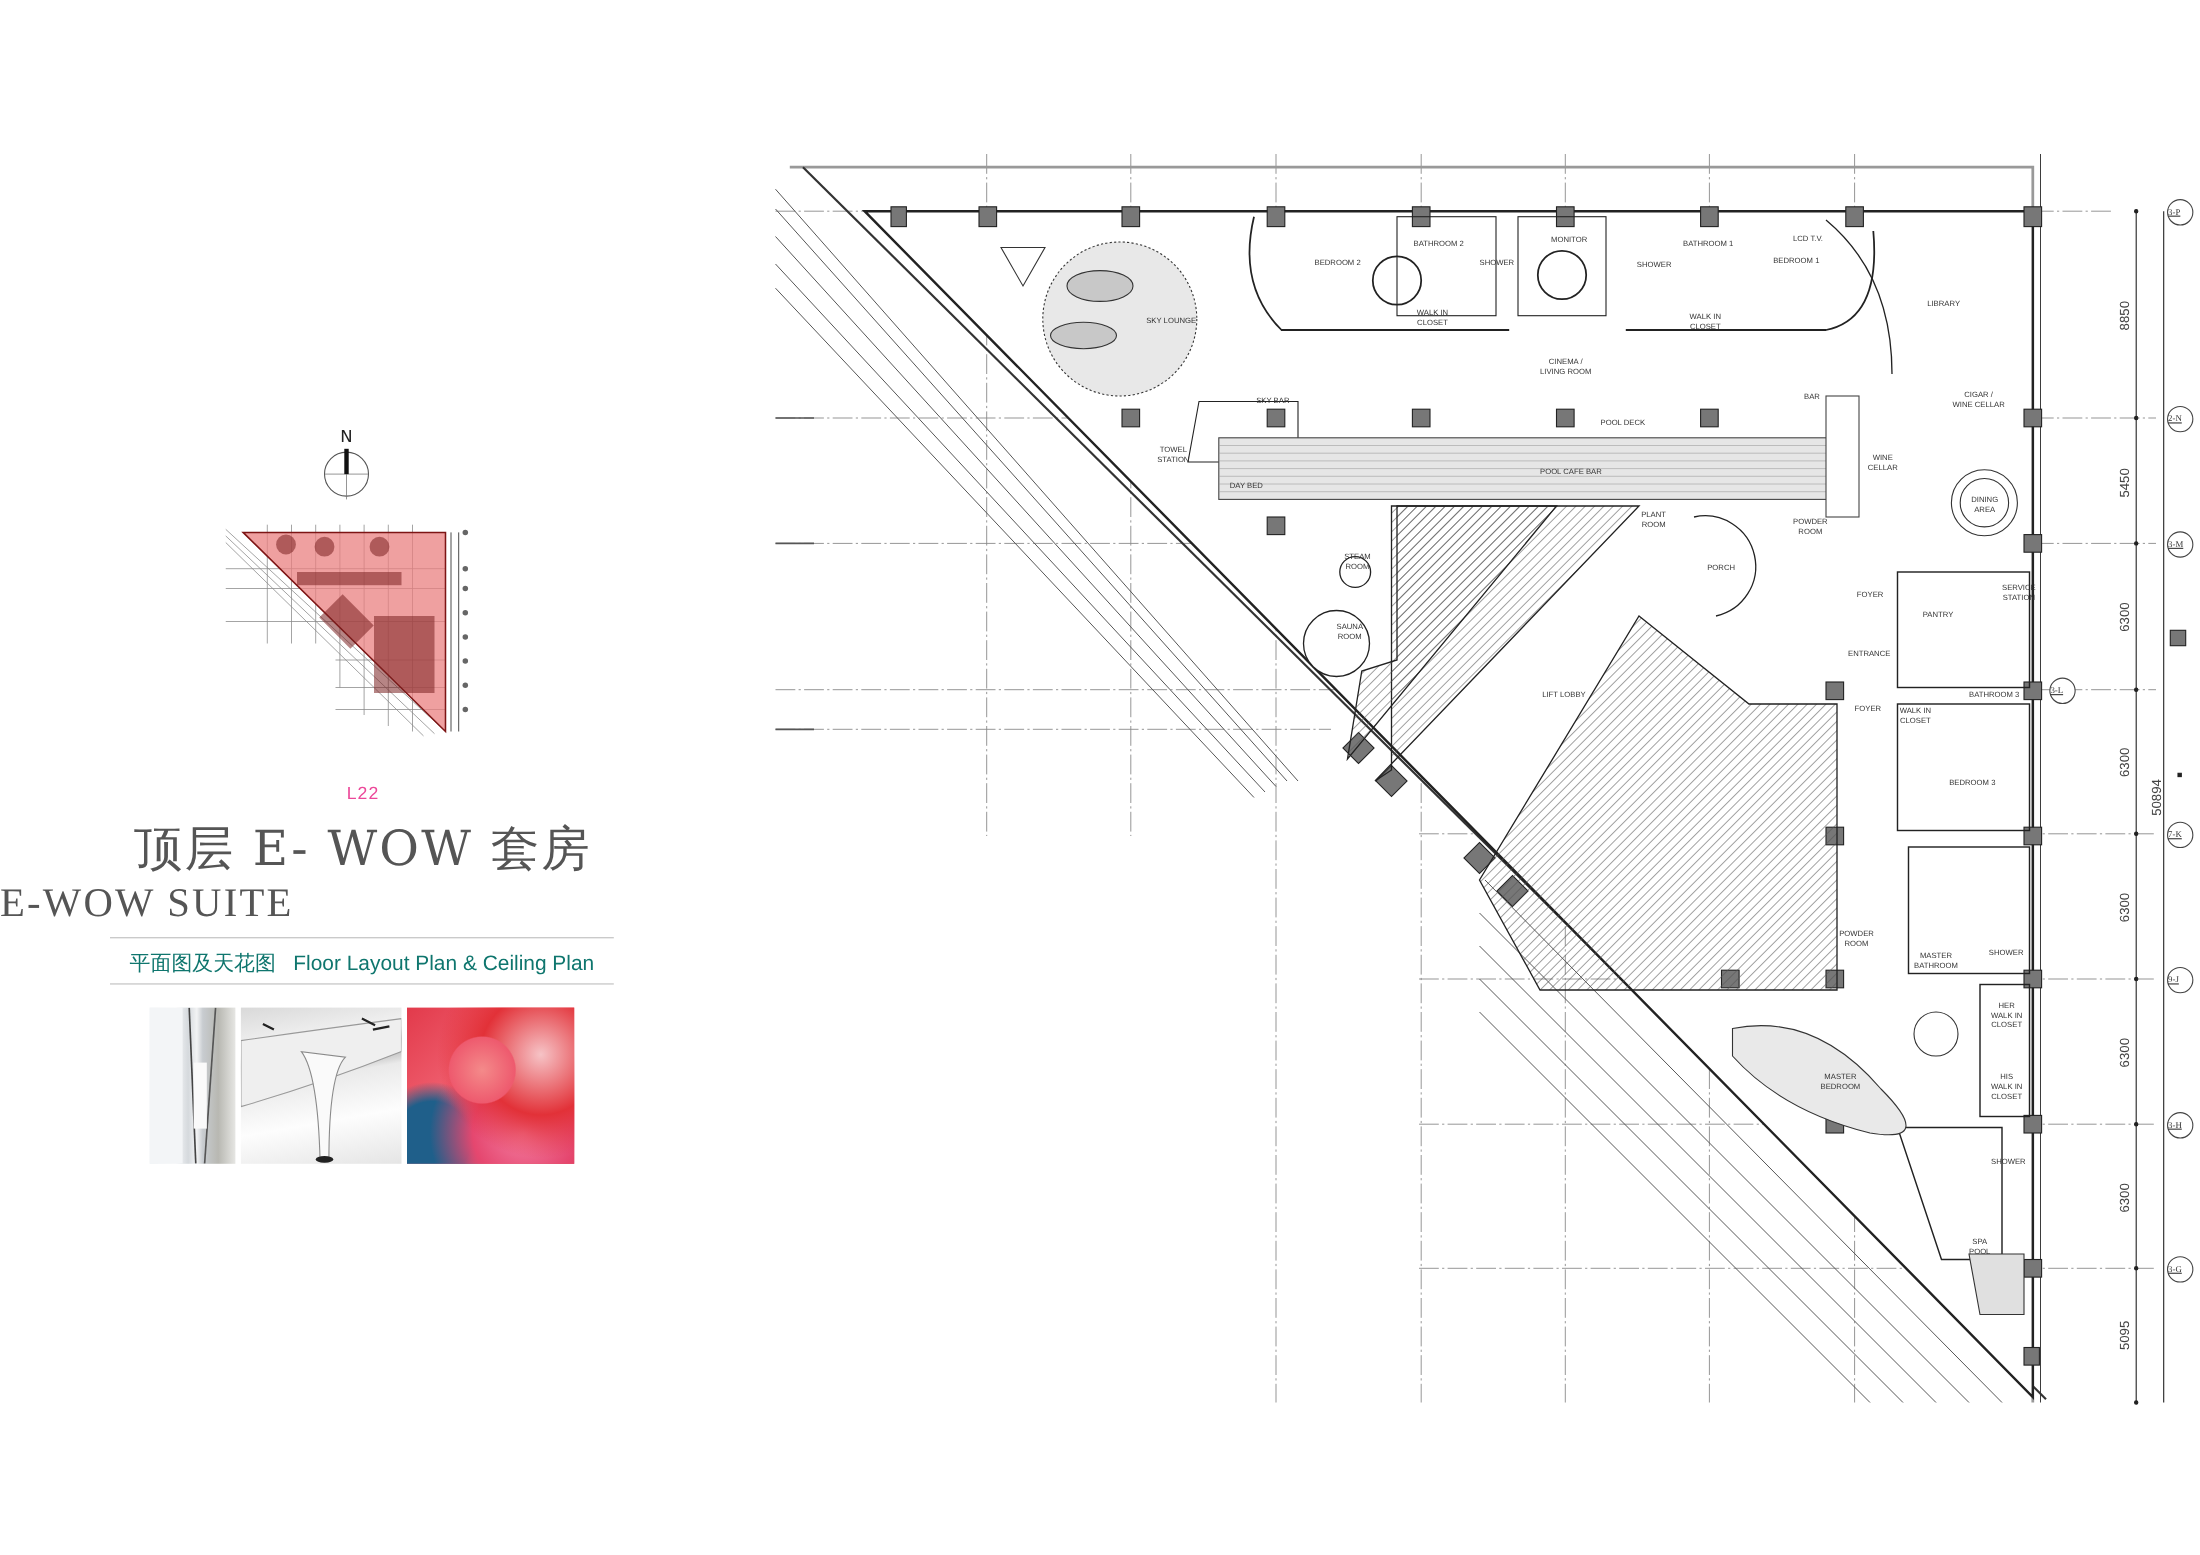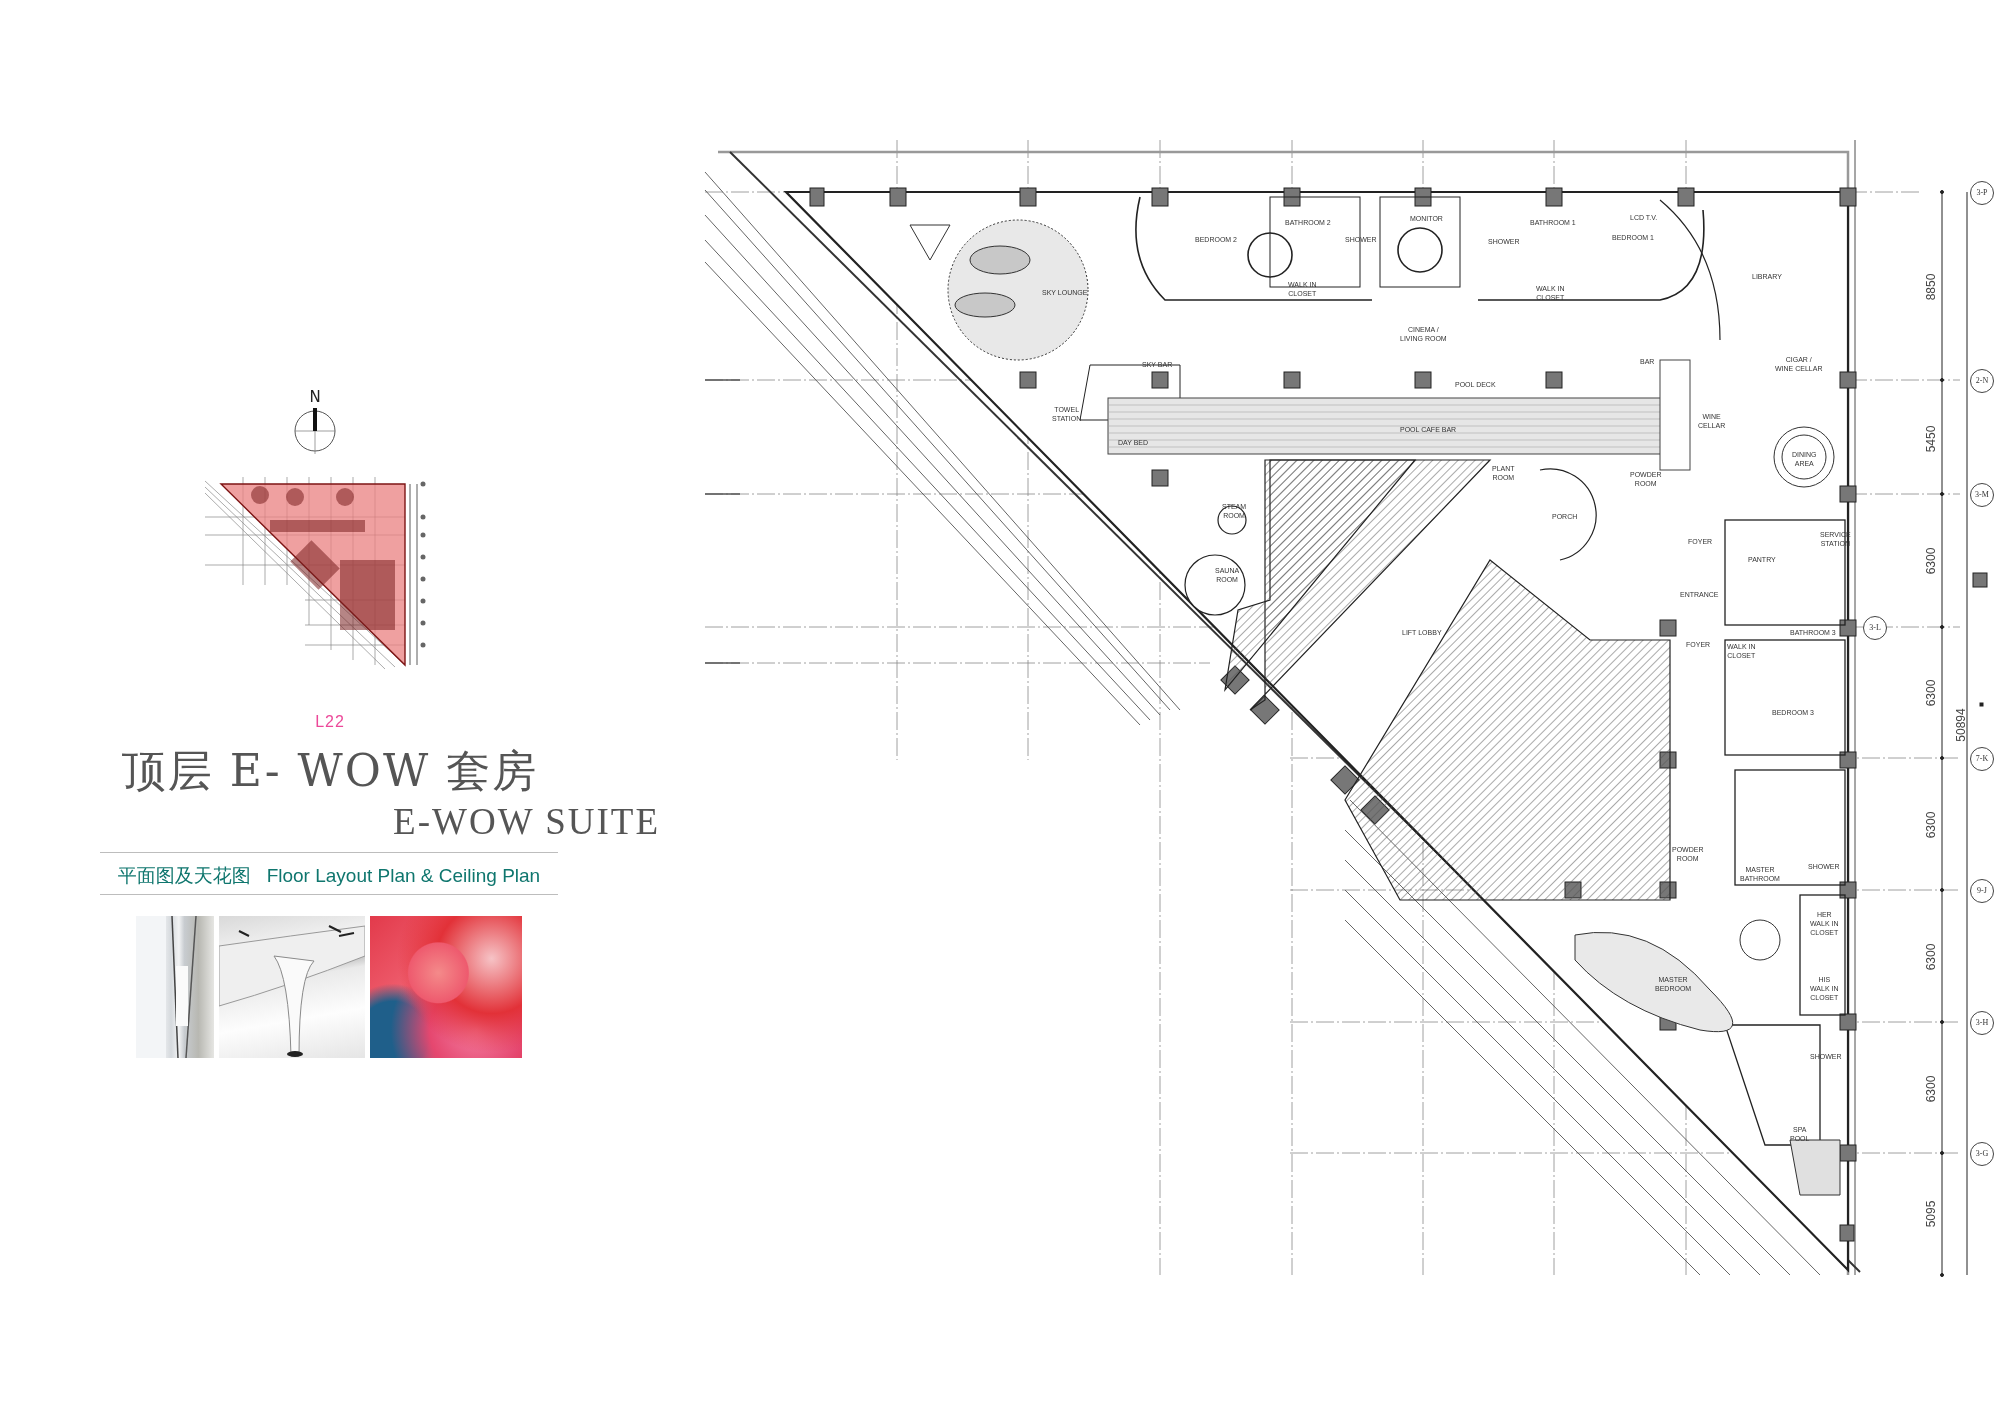--- a/index.html
+++ b/index.html
@@ -23,7 +23,7 @@
   #plan{left:0;top:0;width:2000px;height:1414px;}
   .room-label{position:absolute;font-size:7px;color:#333;font-family:"Liberation Sans",sans-serif;text-align:center;line-height:9px;white-space:pre;}
   .dim{position:absolute;font-size:12px;color:#444;transform:rotate(-90deg);transform-origin:center;white-space:nowrap;font-family:"Liberation Sans",sans-serif;}
-  .grid-bubble{position:absolute;width:22px;height:22px;border:1px solid #444;border-radius:50%;font-size:8px;line-height:22px;text-align:center;color:#333;background:#fff;font-family:"Liberation Serif",serif;}
+  .grid-bubble{position:absolute;width:22px;height:22px;border:1px solid #444;border-radius:50%;font-size:8px;line-height:22px;text-align:left;color:#333;background:#fff;font-family:"Liberation Serif",serif;text-decoration:underline;}
 </style>
 </head>
 <body>

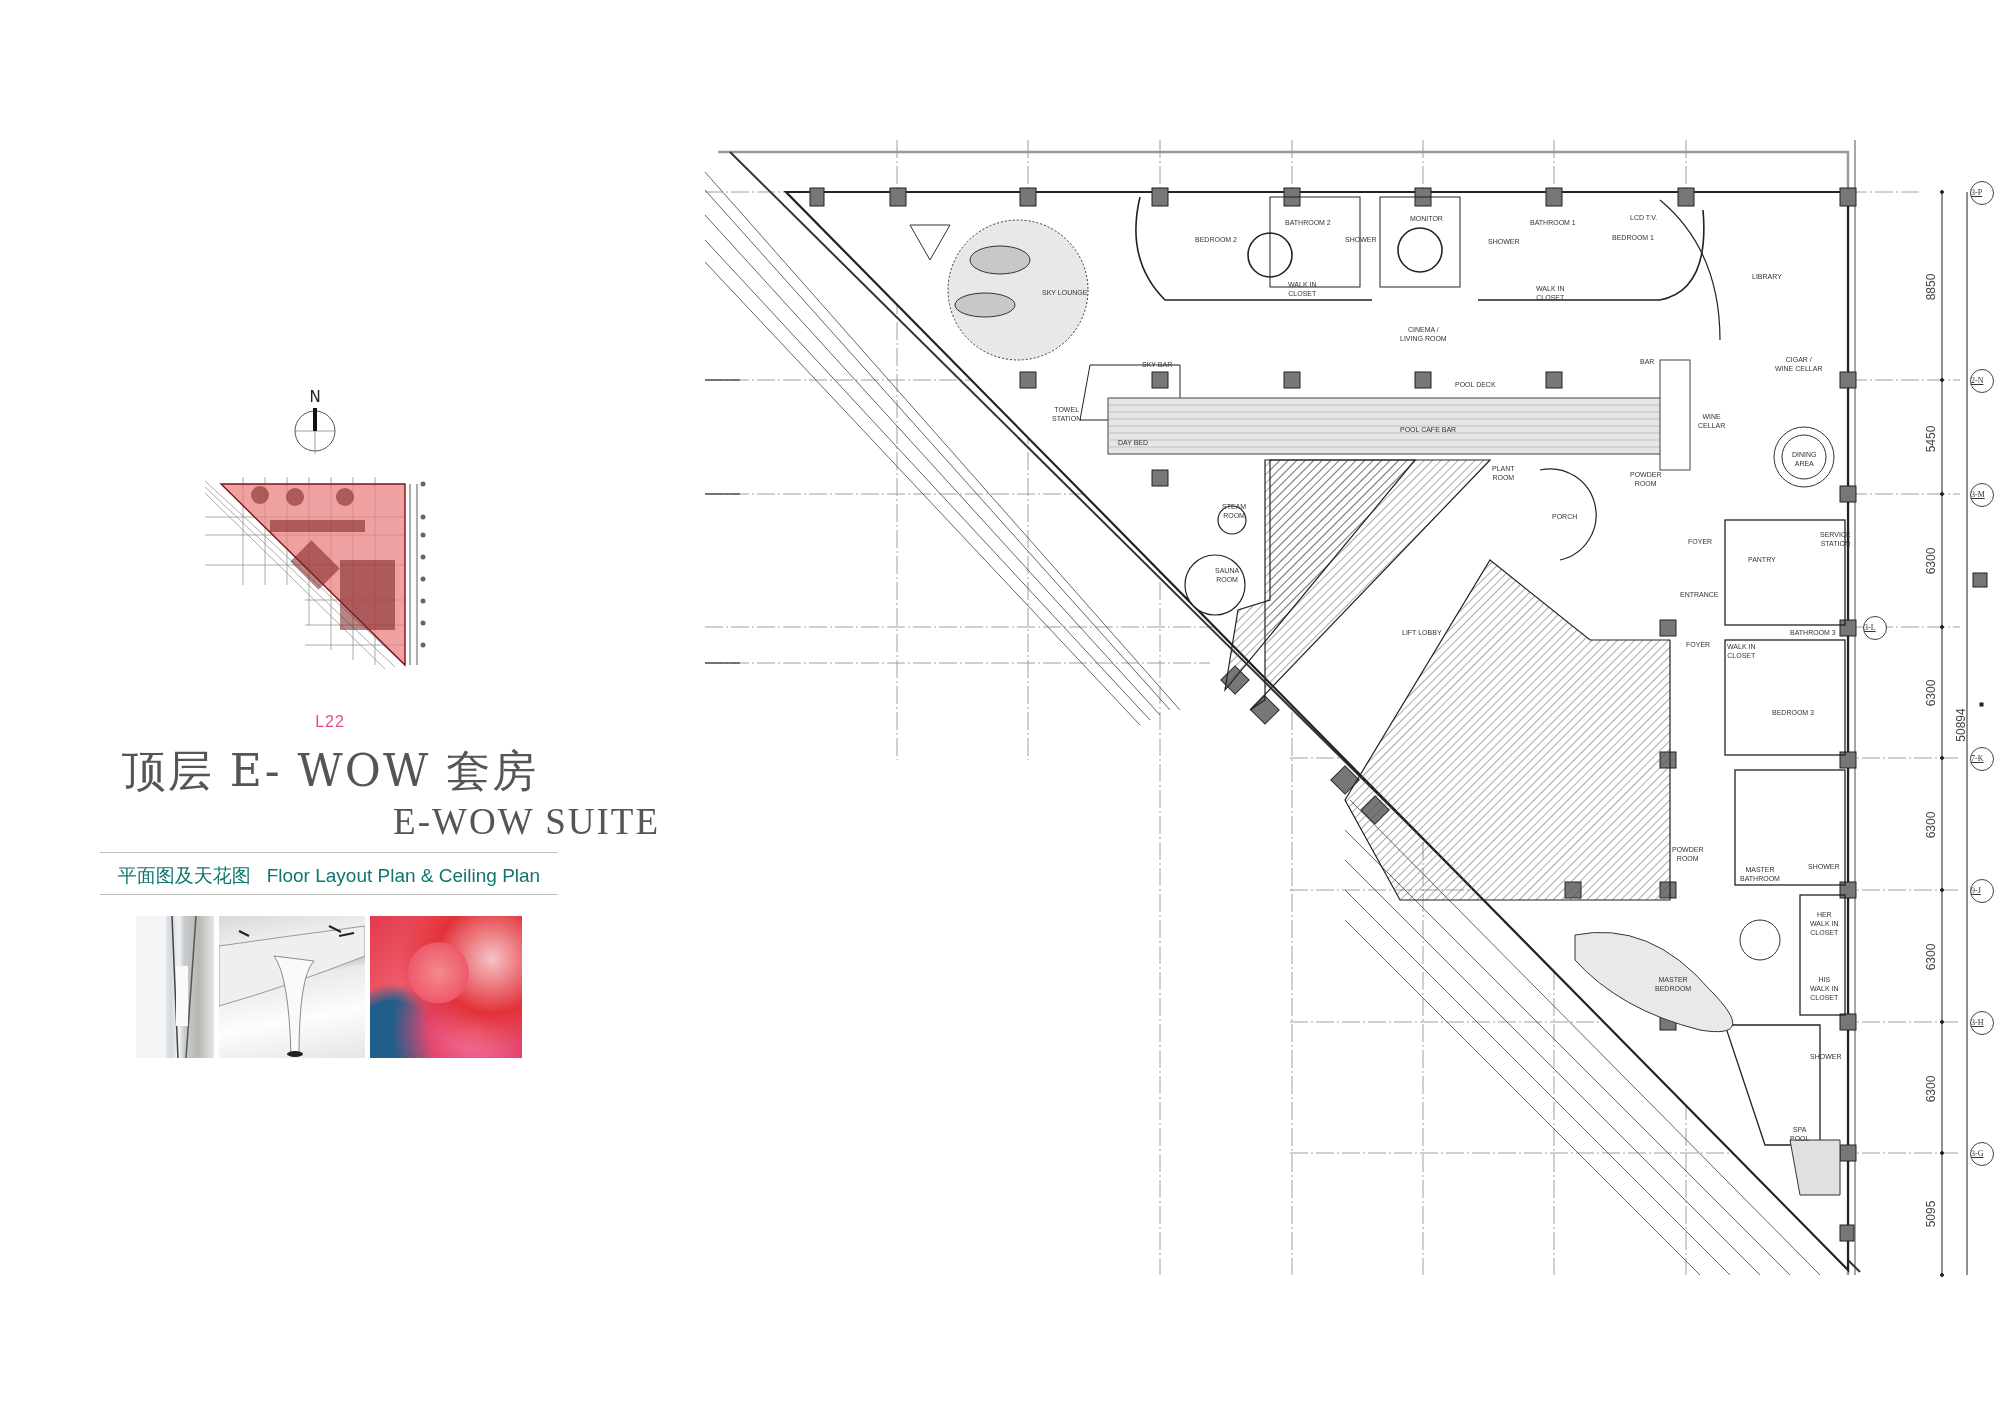--- a/index.html
+++ b/index.html
@@ -11,7 +11,7 @@
   #keyplan{left:205px;top:475px;width:230px;height:195px;}
   #level{left:0;width:660px;top:713px;text-align:center;font-size:16px;color:#ec4899;font-family:"Liberation Sans",sans-serif;letter-spacing:1px;}
   #title-cn{left:0;width:660px;top:742px;text-align:center;font-size:44px;color:#555;font-family:"DejaVu Serif",serif;letter-spacing:2px;}
-  #title-en{left:0;width:660px;top:800px;text-align:right;font-size:37px;color:#555;font-family:"Liberation Serif",serif;letter-spacing:2px;}
+  #title-en{left:0;width:660px;top:800px;text-align:left;font-size:37px;color:#555;font-family:"Liberation Serif",serif;letter-spacing:2px;}
   .rule{height:1px;background:#bdbdbd;}
   #rule1{left:100px;top:852px;width:458px;}
   #rule2{left:100px;top:894px;width:458px;}

